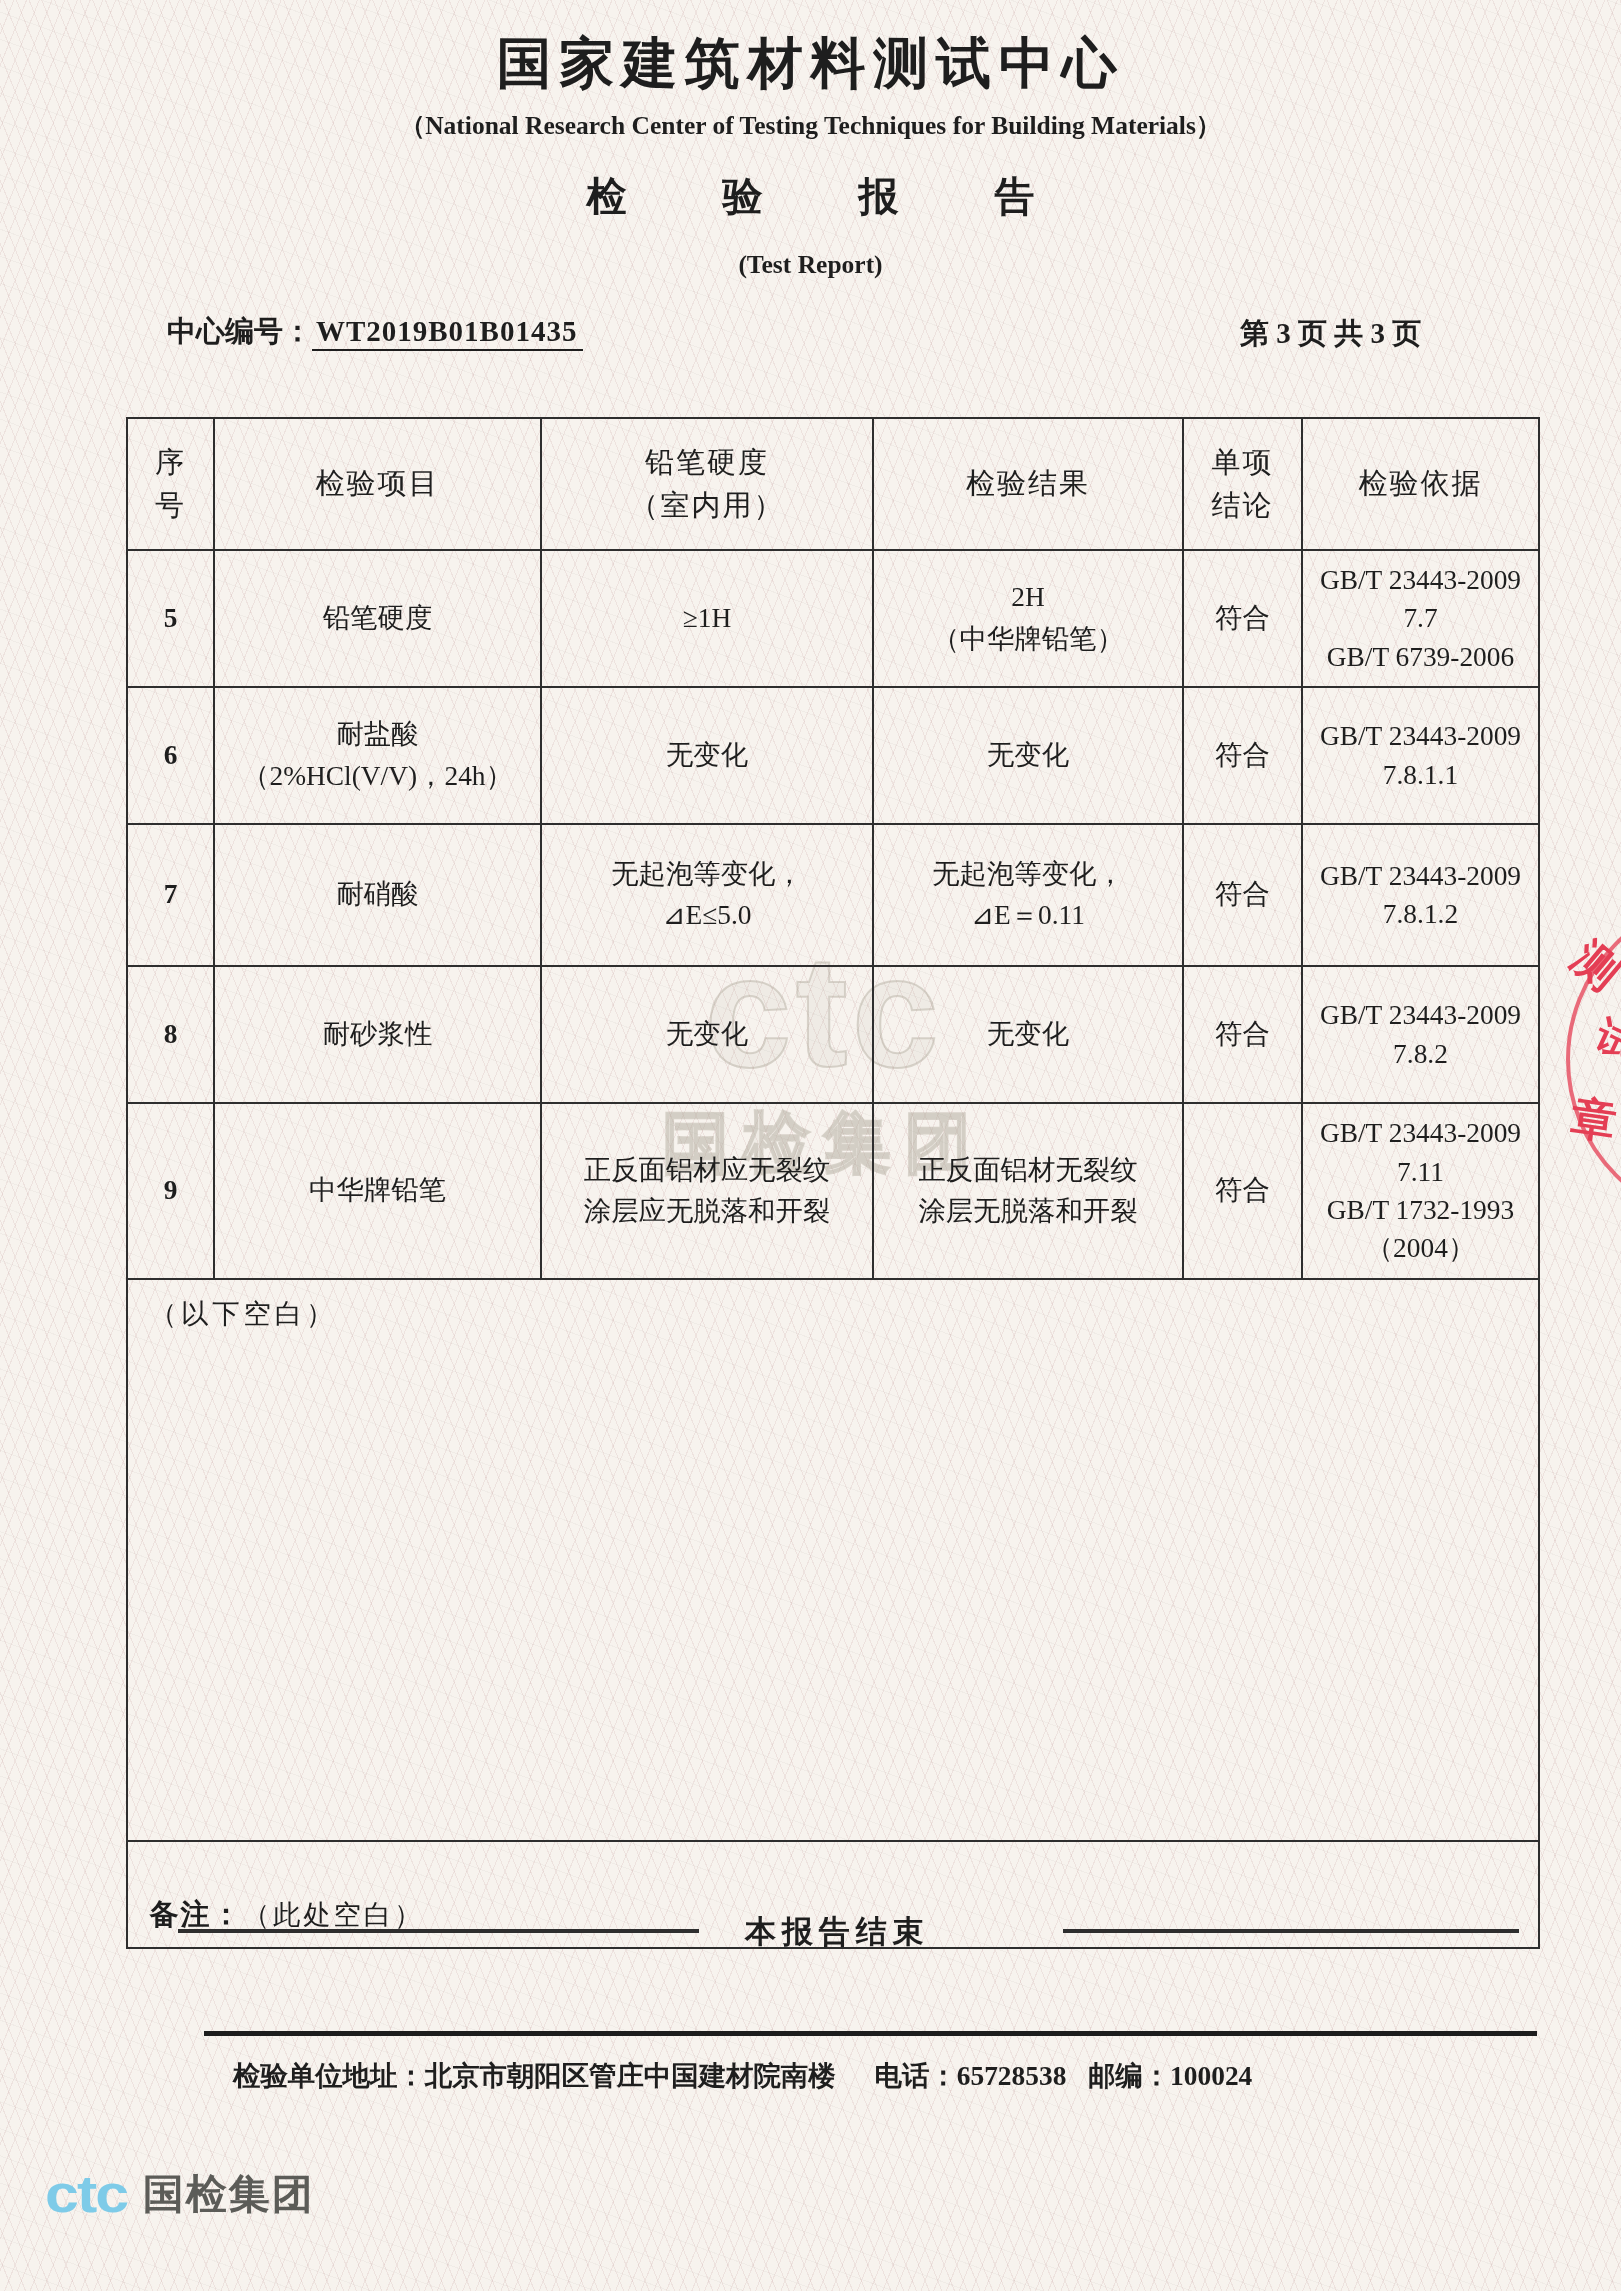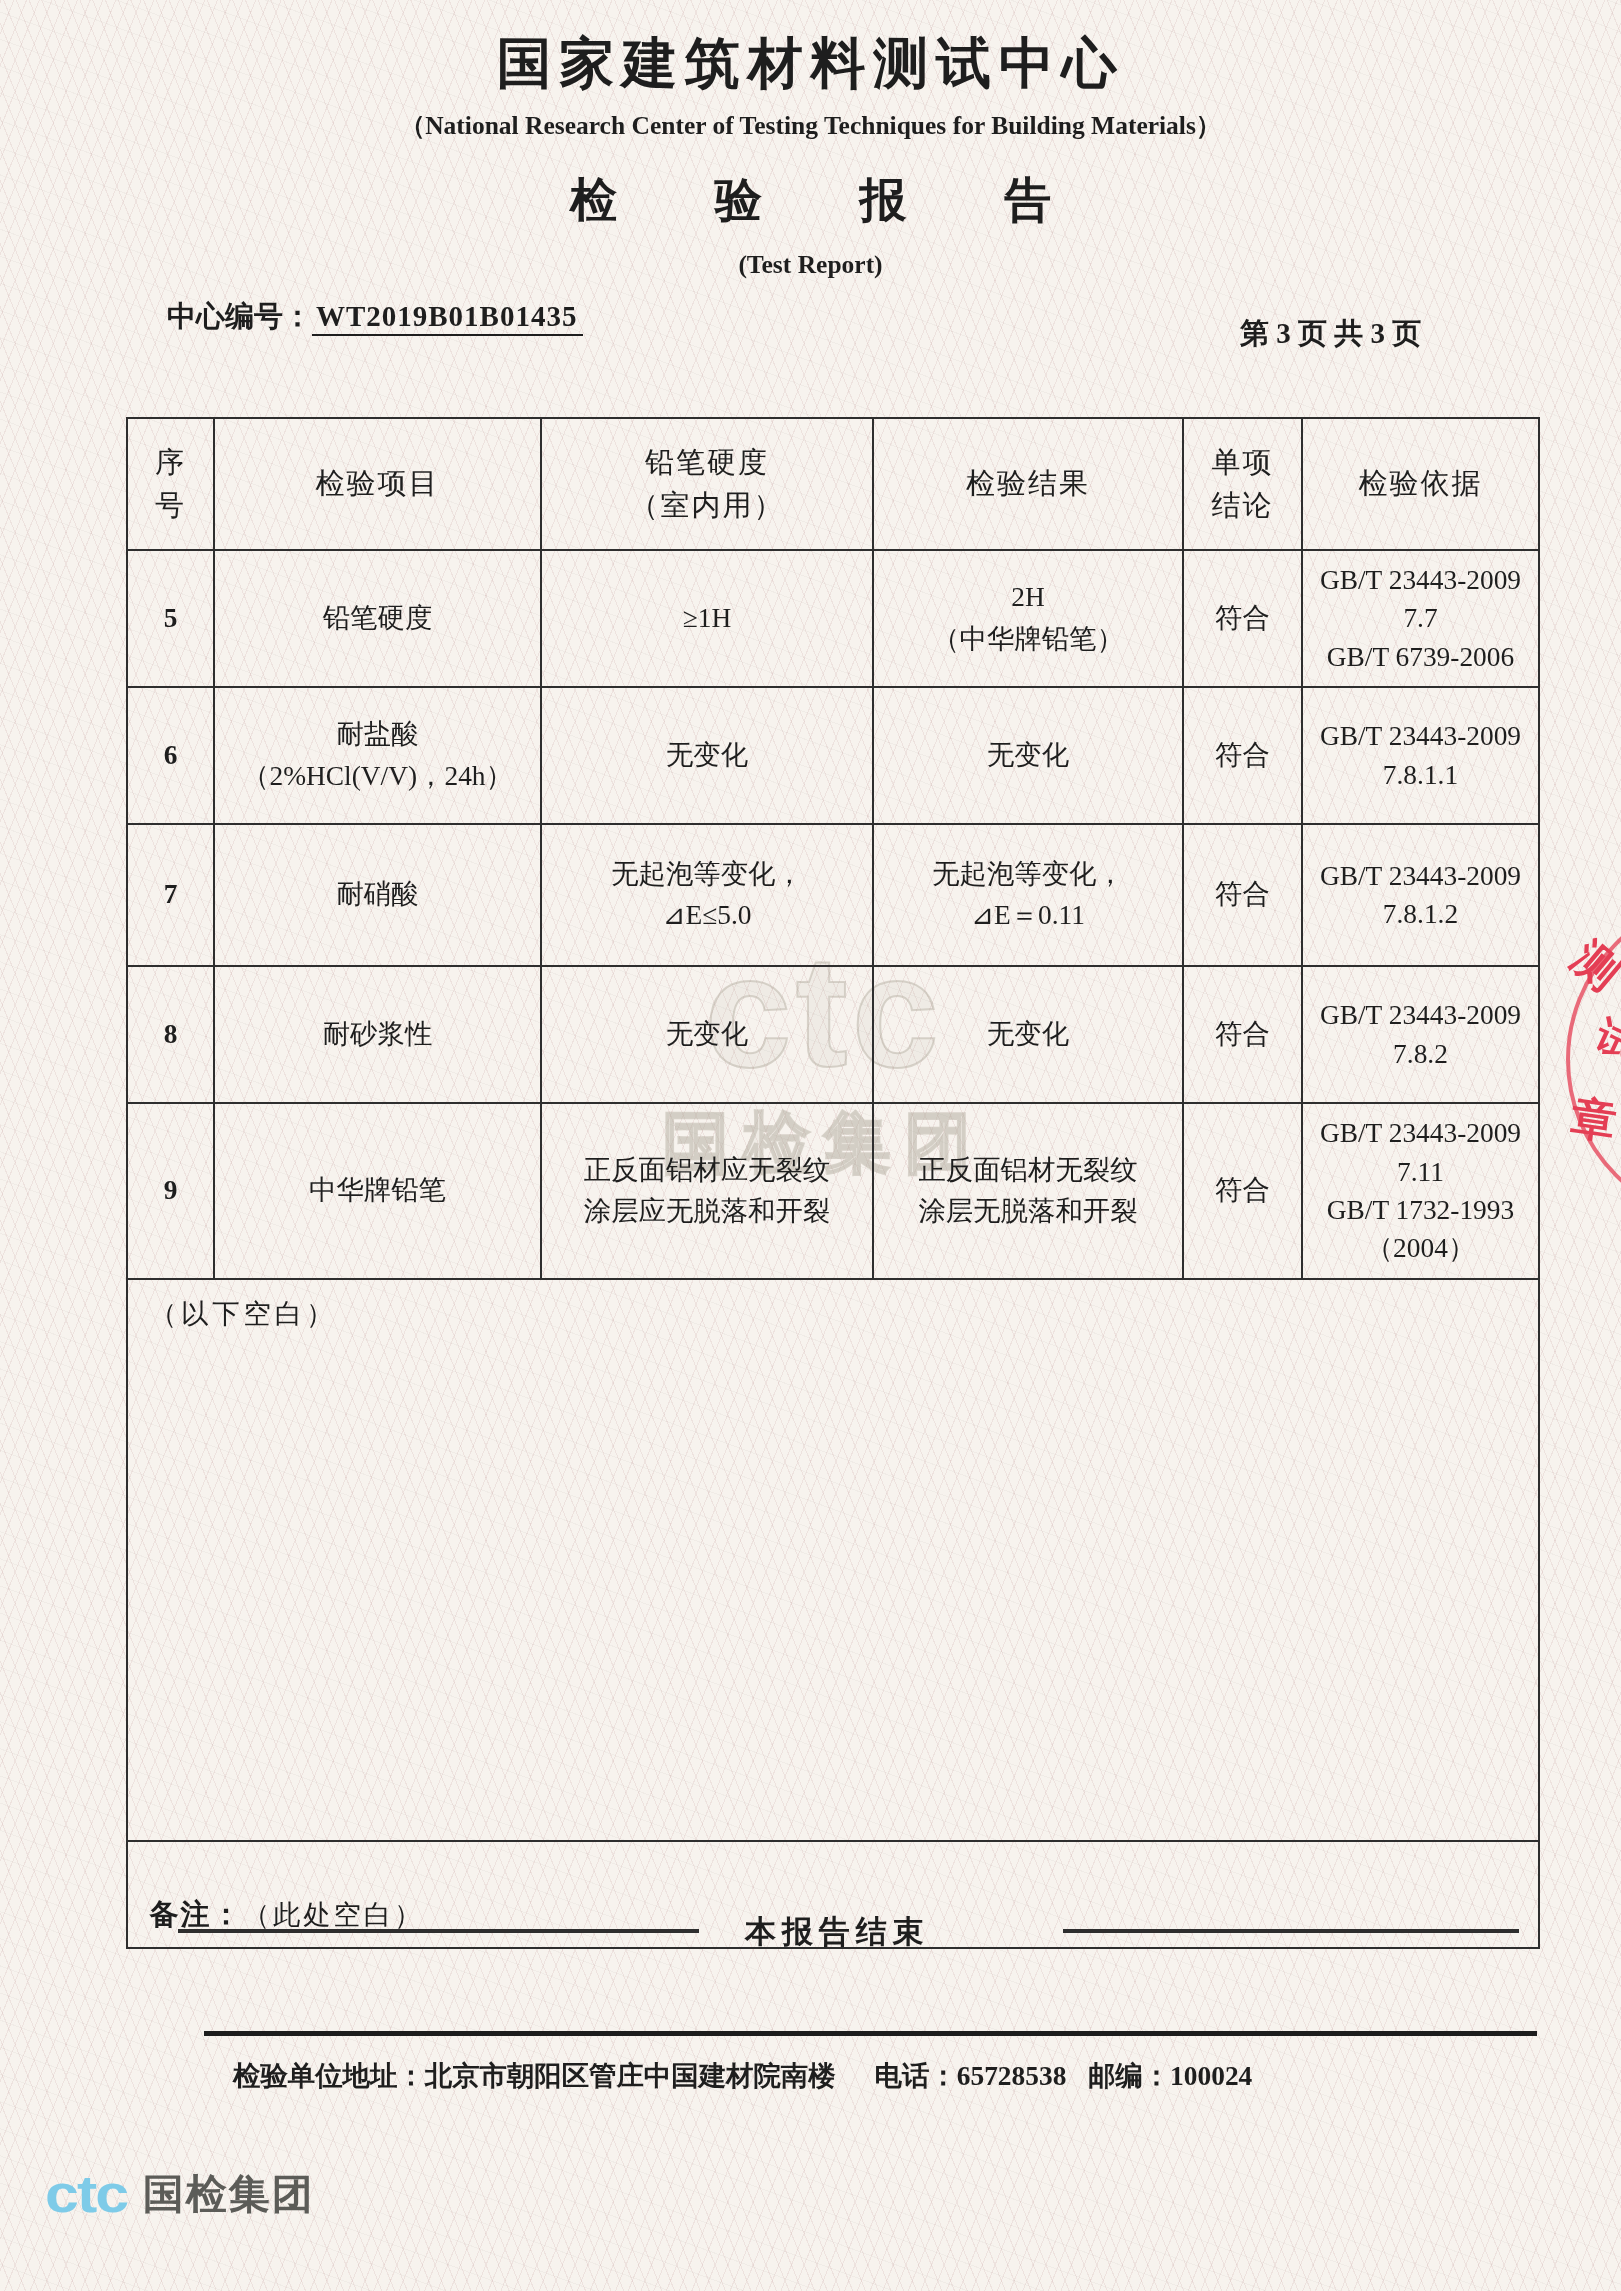--- a/index.html
+++ b/index.html
@@ -23,7 +23,7 @@
 
   .org-cn{top:27.4px;font-size:55px;font-weight:bold;letter-spacing:7.8px;}
   .org-en{top:108px;font-size:25.5px;font-weight:bold;}
-  .title-cn{top:169px;font-size:47px;font-weight:bold;letter-spacing:43px;text-indent:43px;}
+  .title-cn{top:169px;font-size:40px;font-weight:bold;letter-spacing:43px;text-indent:43px;}
   .title-en{top:250px;font-size:25.5px;font-weight:bold;}
 
   .report-no{top:297px;left:167px;font-size:29px;font-weight:bold;}

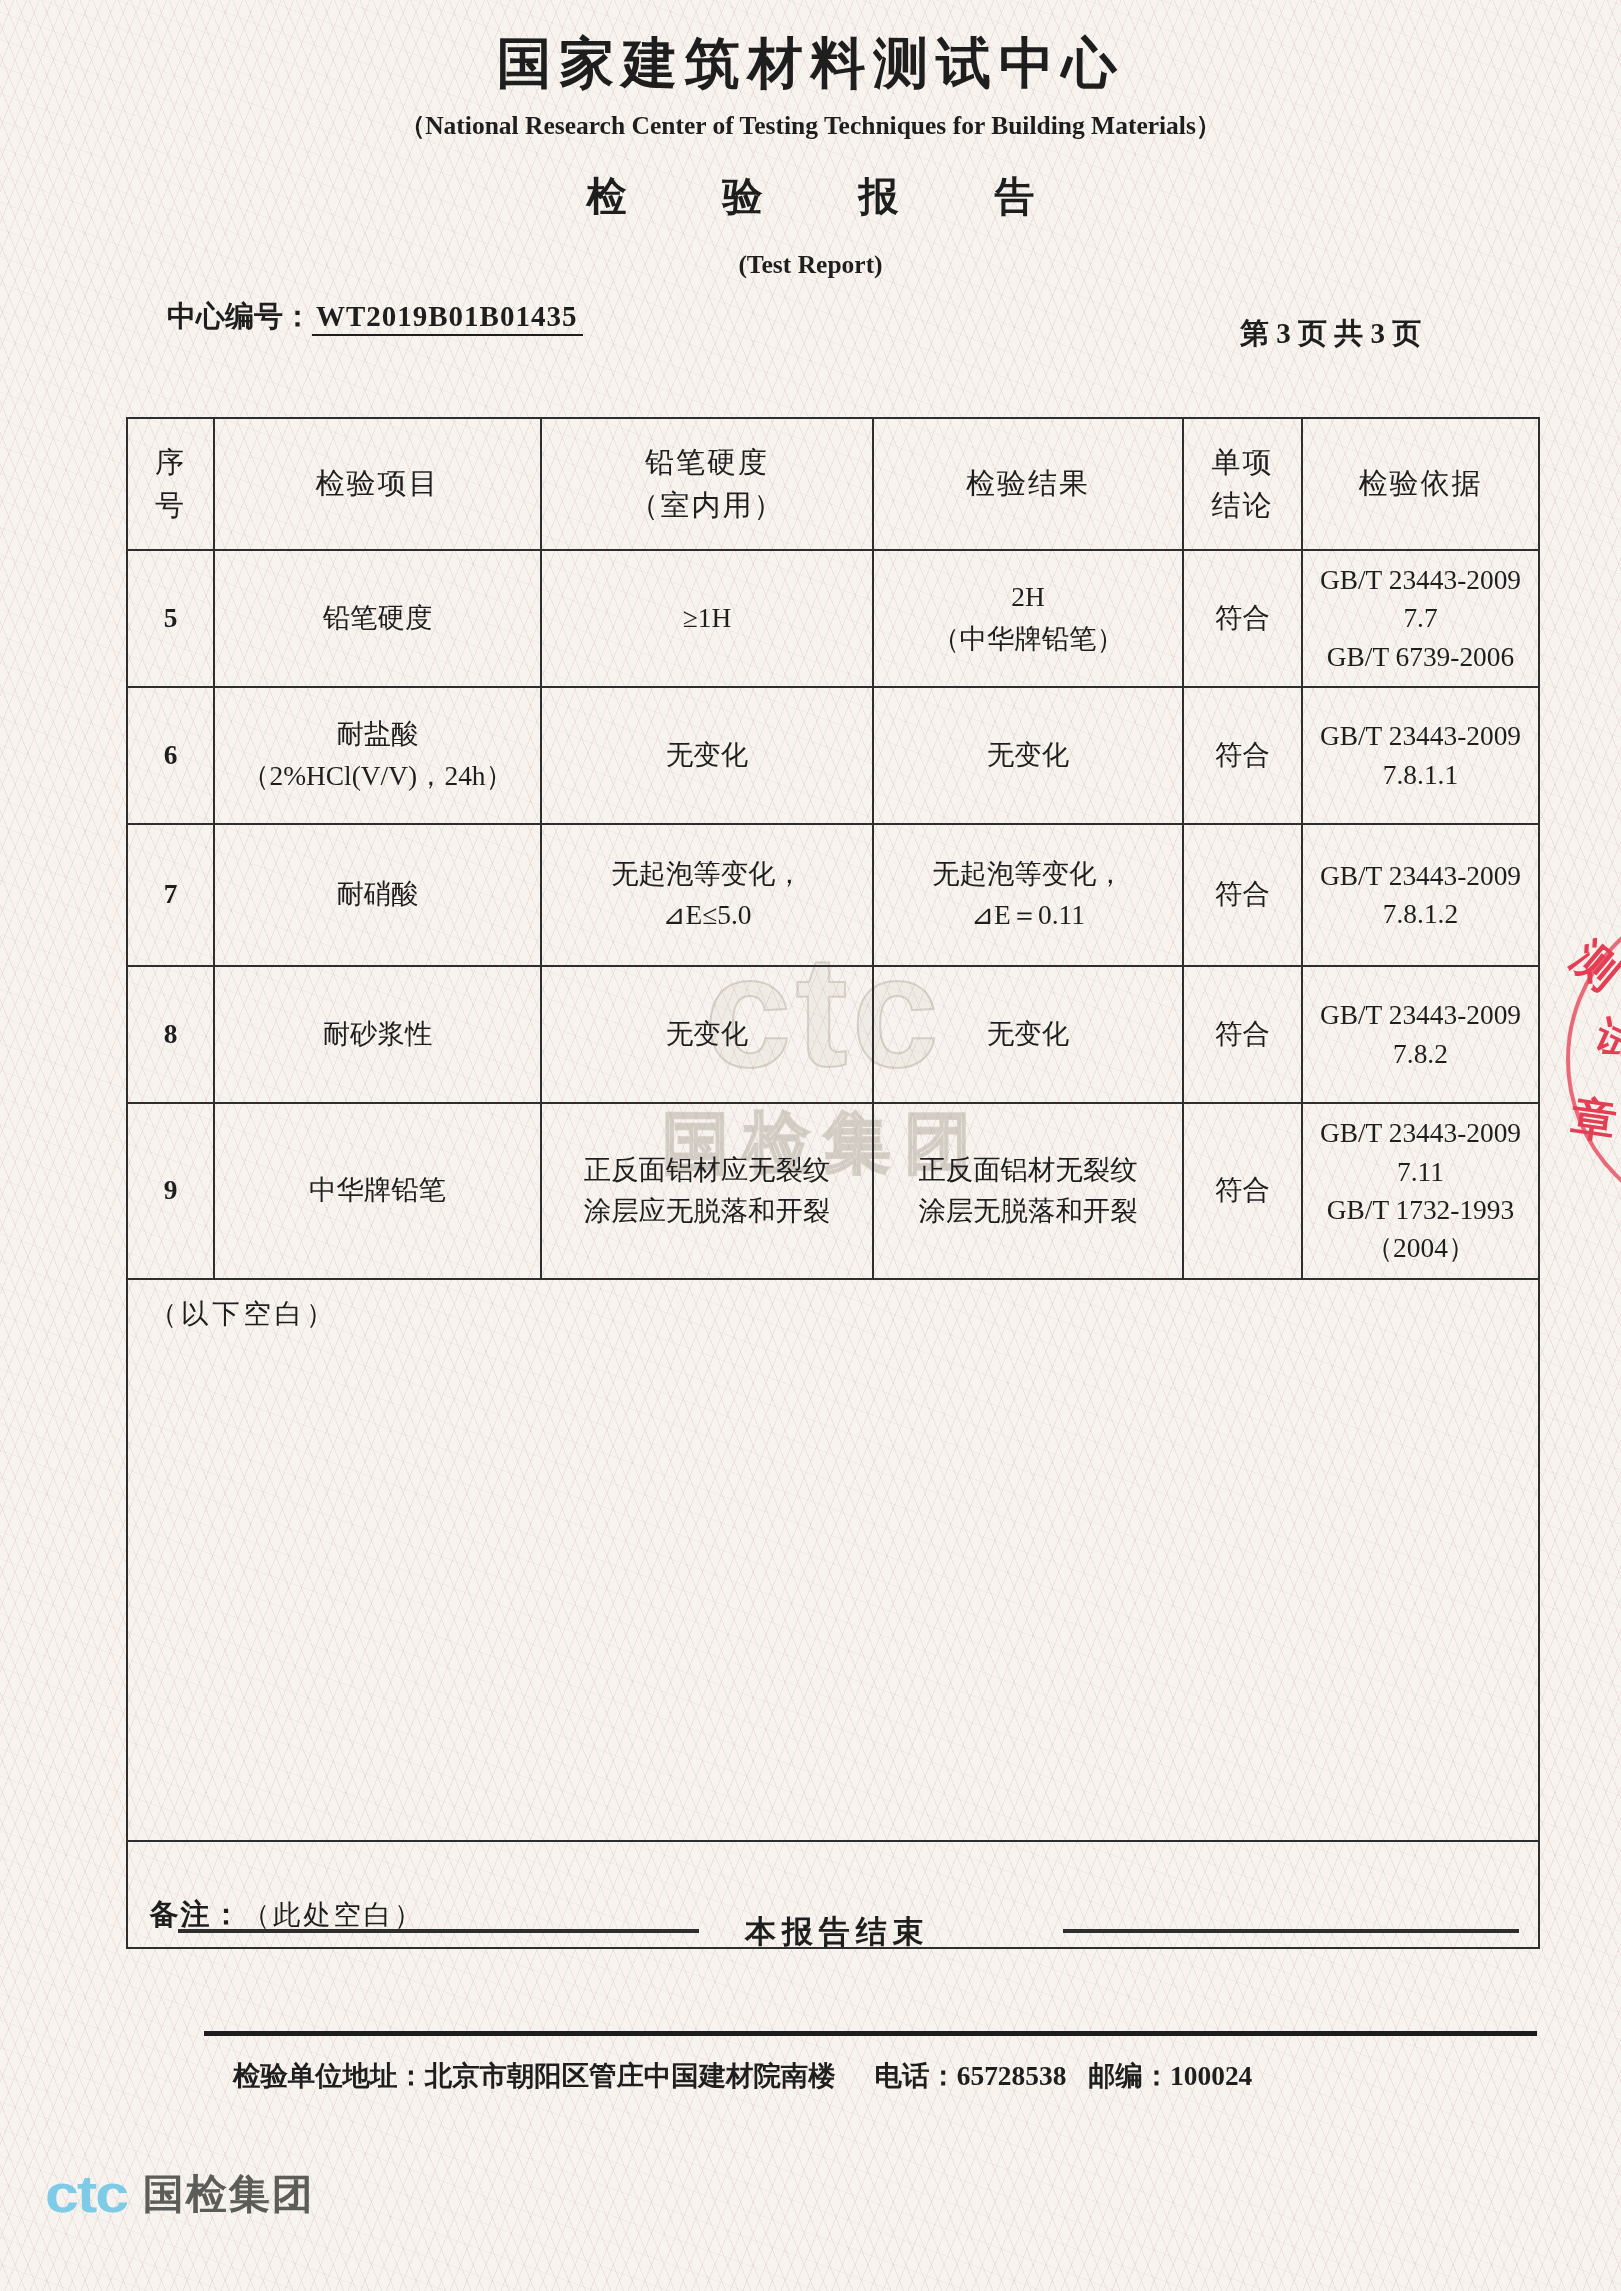--- a/index.html
+++ b/index.html
@@ -26,7 +26,7 @@
   .title-cn{top:169px;font-size:40px;font-weight:bold;letter-spacing:43px;text-indent:43px;}
   .title-en{top:250px;font-size:25.5px;font-weight:bold;}
 
-  .report-no{top:297px;left:167px;font-size:29px;font-weight:bold;}
+  .report-no{top:312px;left:167px;font-size:29px;font-weight:bold;}
   .report-no .num{border-bottom:2.9px solid #1e1e1e;padding:0 5.9px 2px 3.9px;letter-spacing:1px;}
   .page-info{top:314px;left:1240px;font-size:29px;font-weight:bold;}
 

